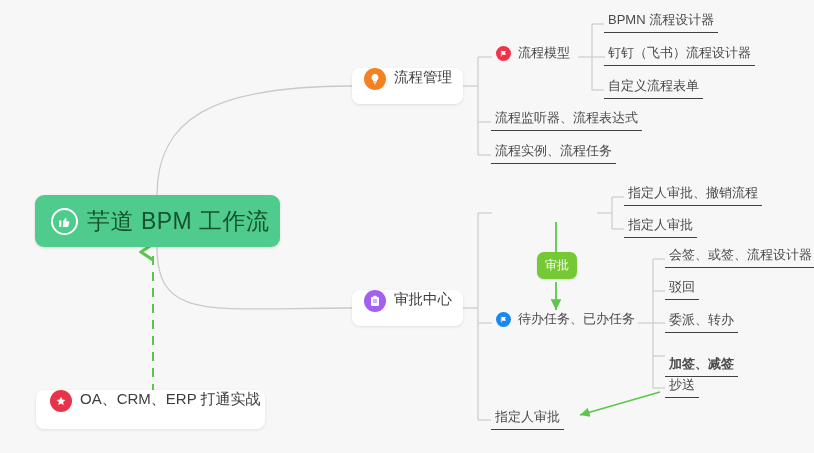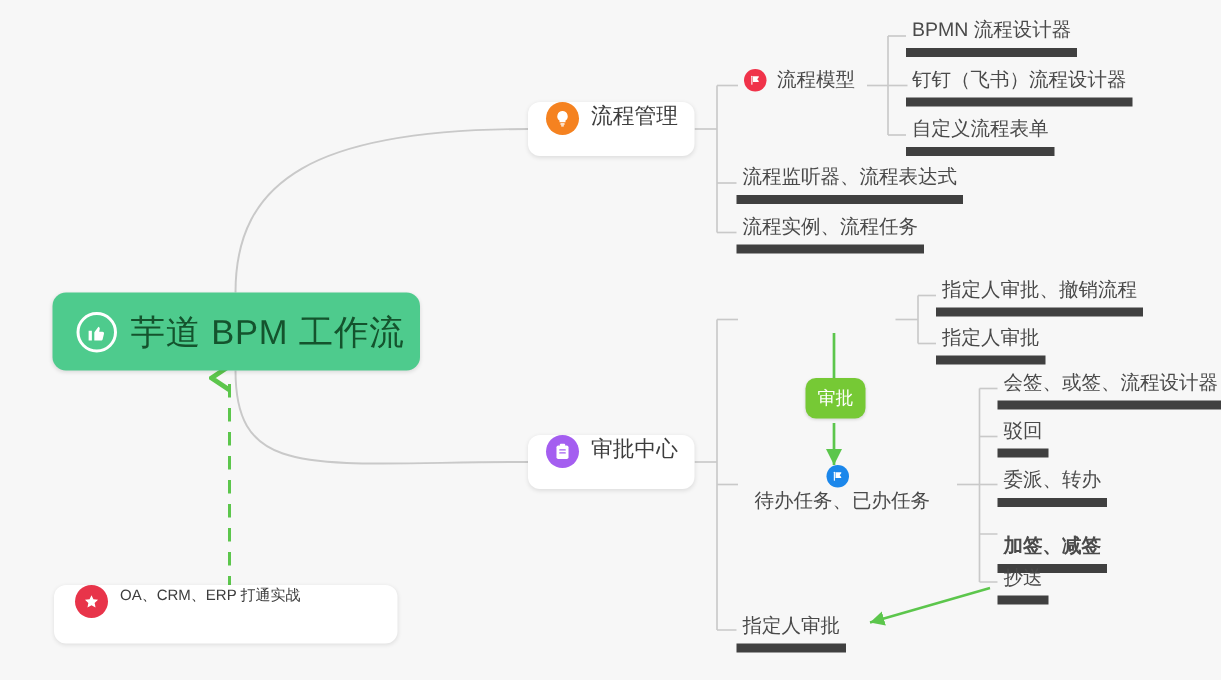--- a/index.html
+++ b/index.html
@@ -74,7 +74,7 @@
     z-index: 4;
   }
   .leaf.underline {
-    border-bottom: 6px solid #404040;
+    border-bottom: 1px solid #404040;
   }
   .leaf .leaf-text { margin-left: 7px; }
   .leaf.no-icon .leaf-text { margin-left: 0; }

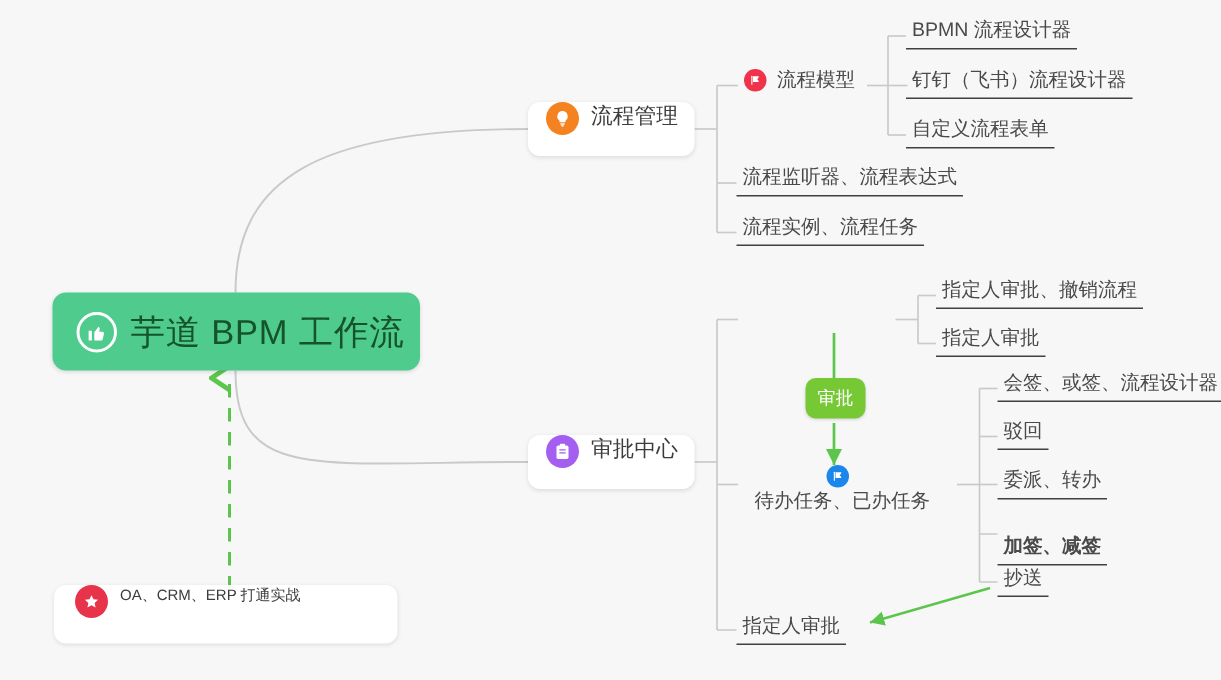--- a/index.html
+++ b/index.html
@@ -234,7 +234,7 @@
     <span class="leaf-text">指定人审批</span>
   </div>
 
-  <div class="leaf" style="left:492px; top:310px;flex-direction:column;">
+  <div class="leaf" style="left:492px; top:310px;">
     <span class="ico ico-sm" style="background:#1b87eb;">
       <svg width="9" height="9" viewBox="0 0 24 24" fill="#ffffff">
         <rect x="5" y="4" width="2" height="16" rx="1"></rect>

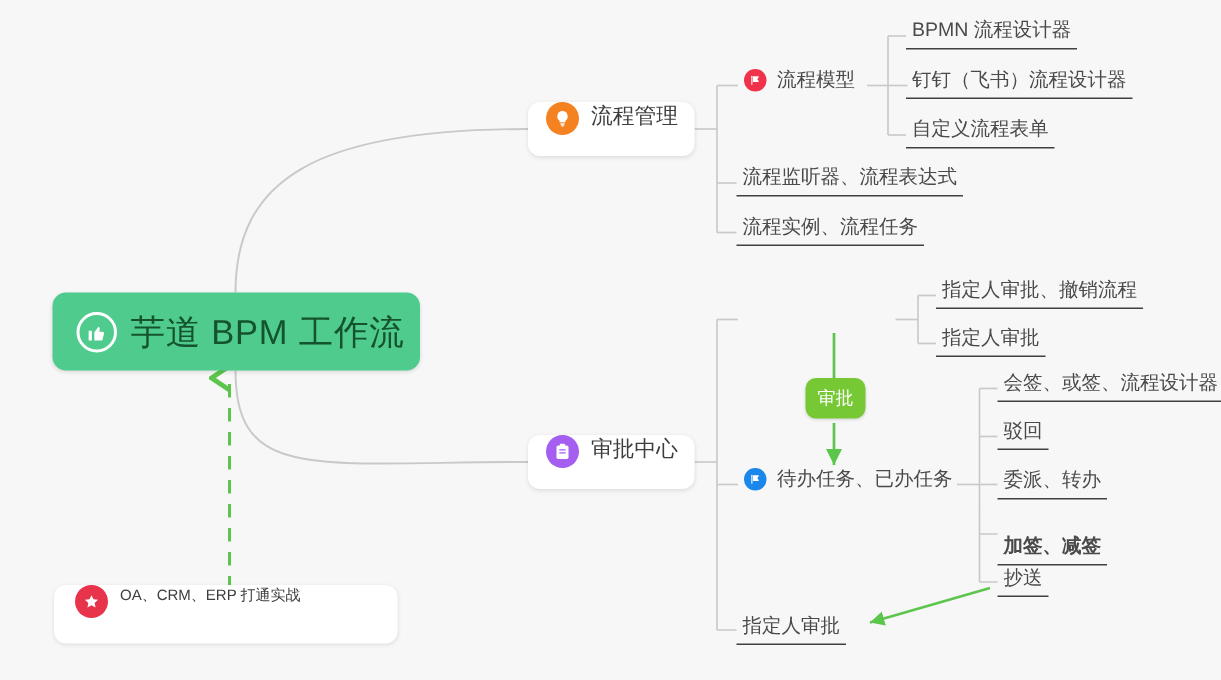--- a/index.html
+++ b/index.html
@@ -272,7 +272,7 @@
         <path d="M12 3.5l2.6 5.6 6.1.7-4.5 4.2 1.2 6-5.4-3-5.4 3 1.2-6-4.5-4.2 6.1-.7z"></path>
       </svg>
     </span>
-    <span class="card-label" style="font-size:10px;">OA、CRM、ERP 打通实战</span>
+    <span class="card-label" style="font-size:15px;">OA、CRM、ERP 打通实战</span>
   </div>
 
 </div>

